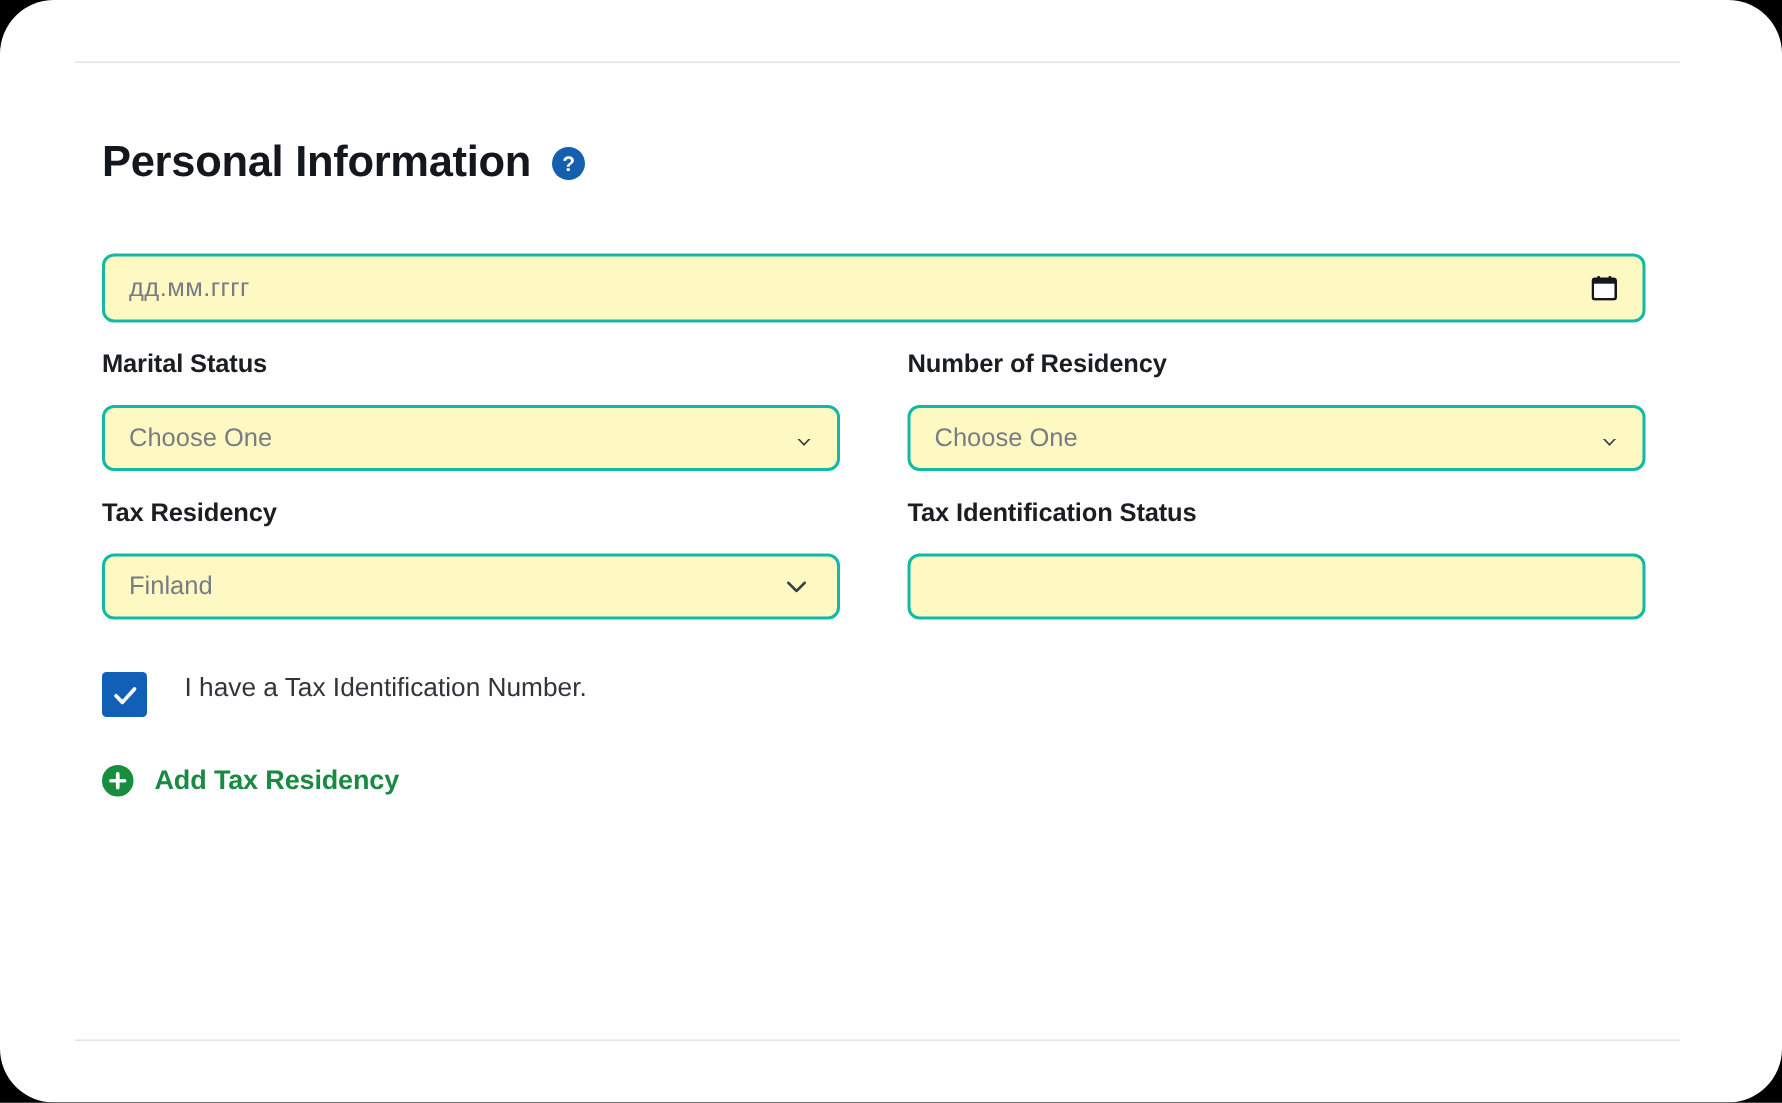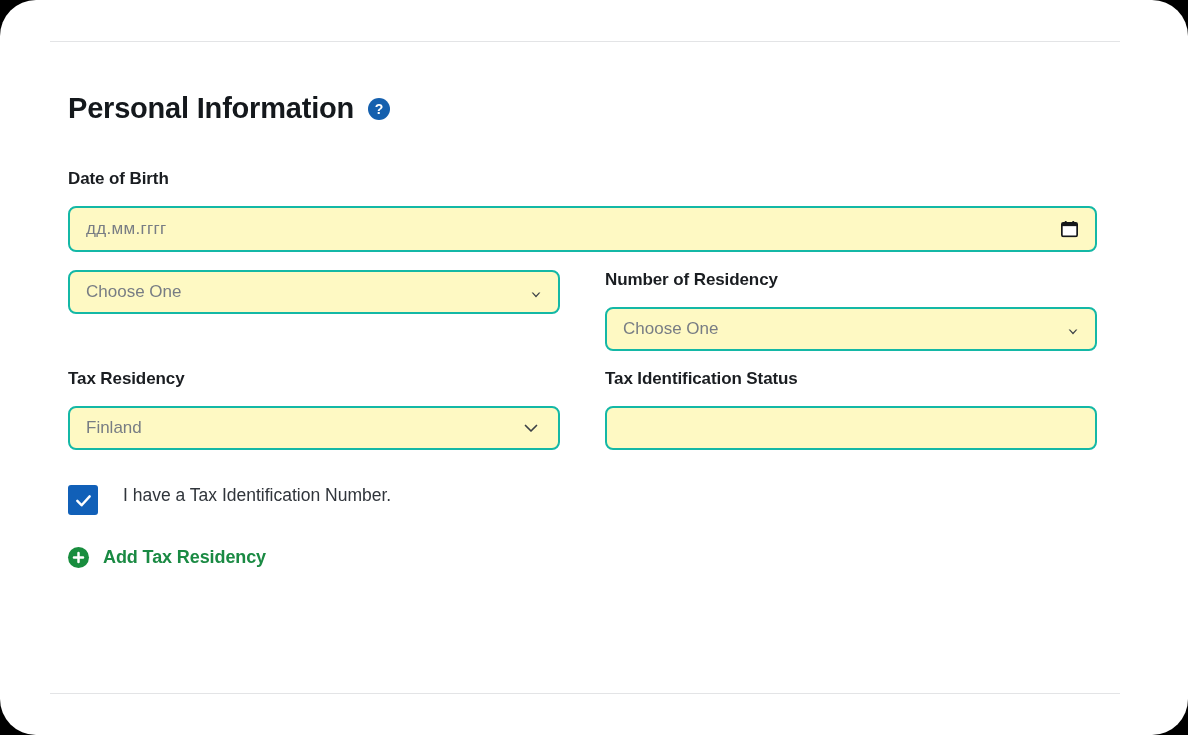--- a/index.html
+++ b/index.html
@@ -213,7 +213,6 @@
 
     <div class="row">
       <div class="col full">
-        <div class="field-label">Date of Birth</div>
         <div class="control date-field">
           <span class="placeholder-text">дд.мм.гггг</span>
           <span class="calendar-icon">

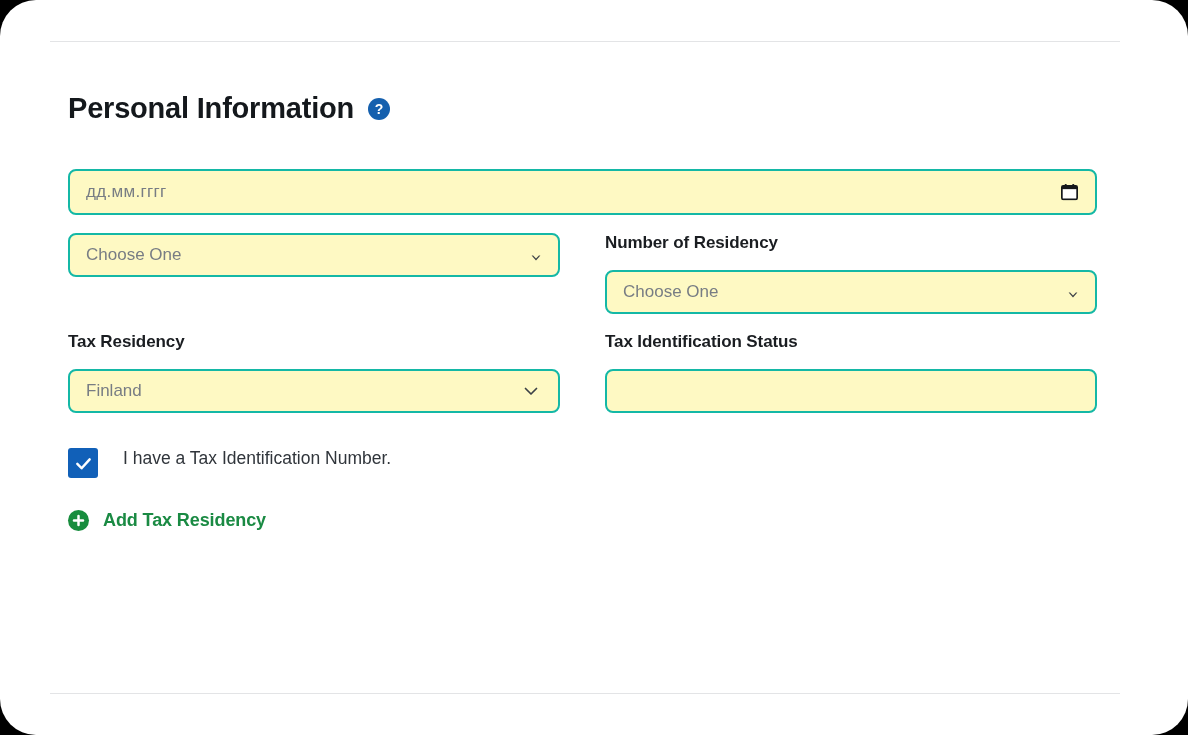--- a/index.html
+++ b/index.html
@@ -229,6 +229,7 @@
 
     <div class="row">
       <div class="col">
+        <div class="field-label">Marital Status</div>
         <div class="control">
           <span>Choose One</span>
           <span class="native-caret">

